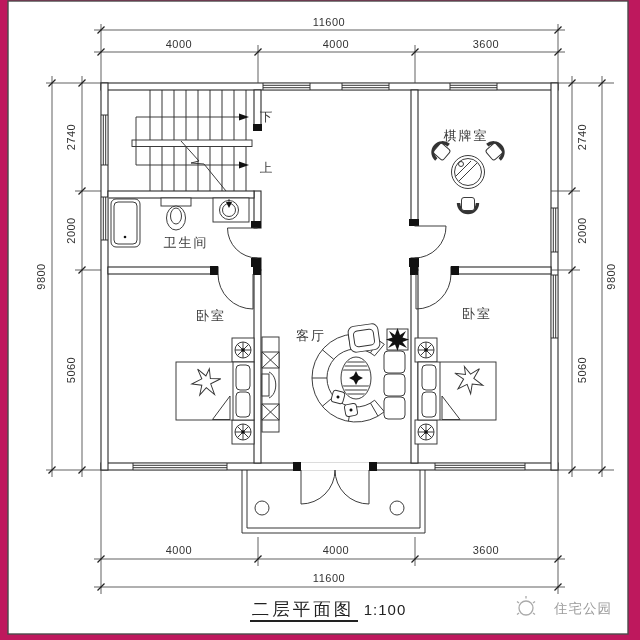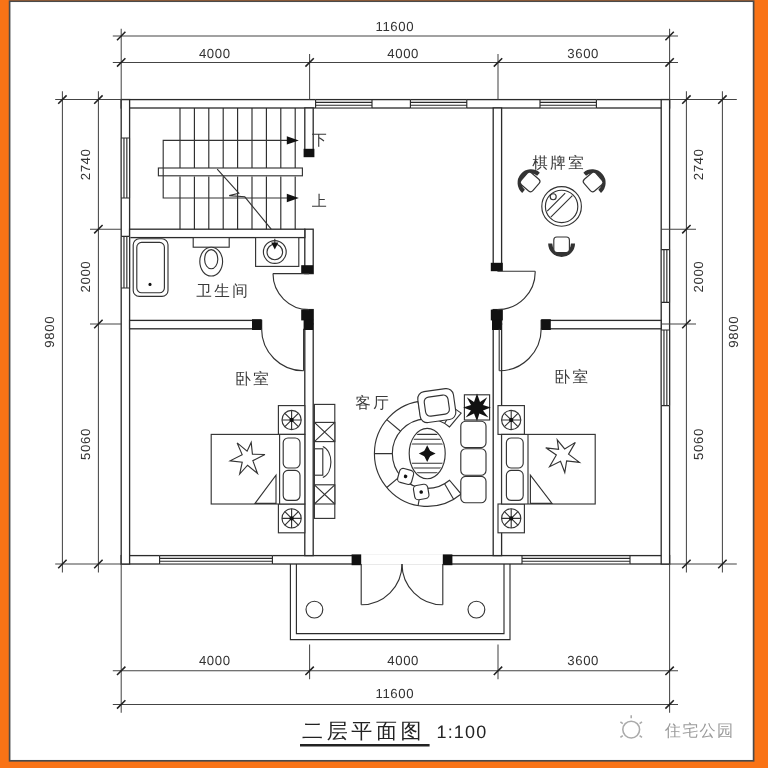--- a/index.html
+++ b/index.html
@@ -3,7 +3,7 @@
 <meta charset="utf-8">
 <style>
   html,body{margin:0;padding:0;background:#fff;}
-  #canvas{position:relative;width:640px;height:640px;background:#f97316;overflow:hidden;
+  #canvas{position:relative;width:640px;height:640px;background:#be185d;overflow:hidden;
           font-family:"Liberation Sans","DejaVu Sans",sans-serif;}
   svg{position:absolute;left:0;top:0;}
   text{font-family:"Liberation Sans","DejaVu Sans",sans-serif;fill:#333;}

